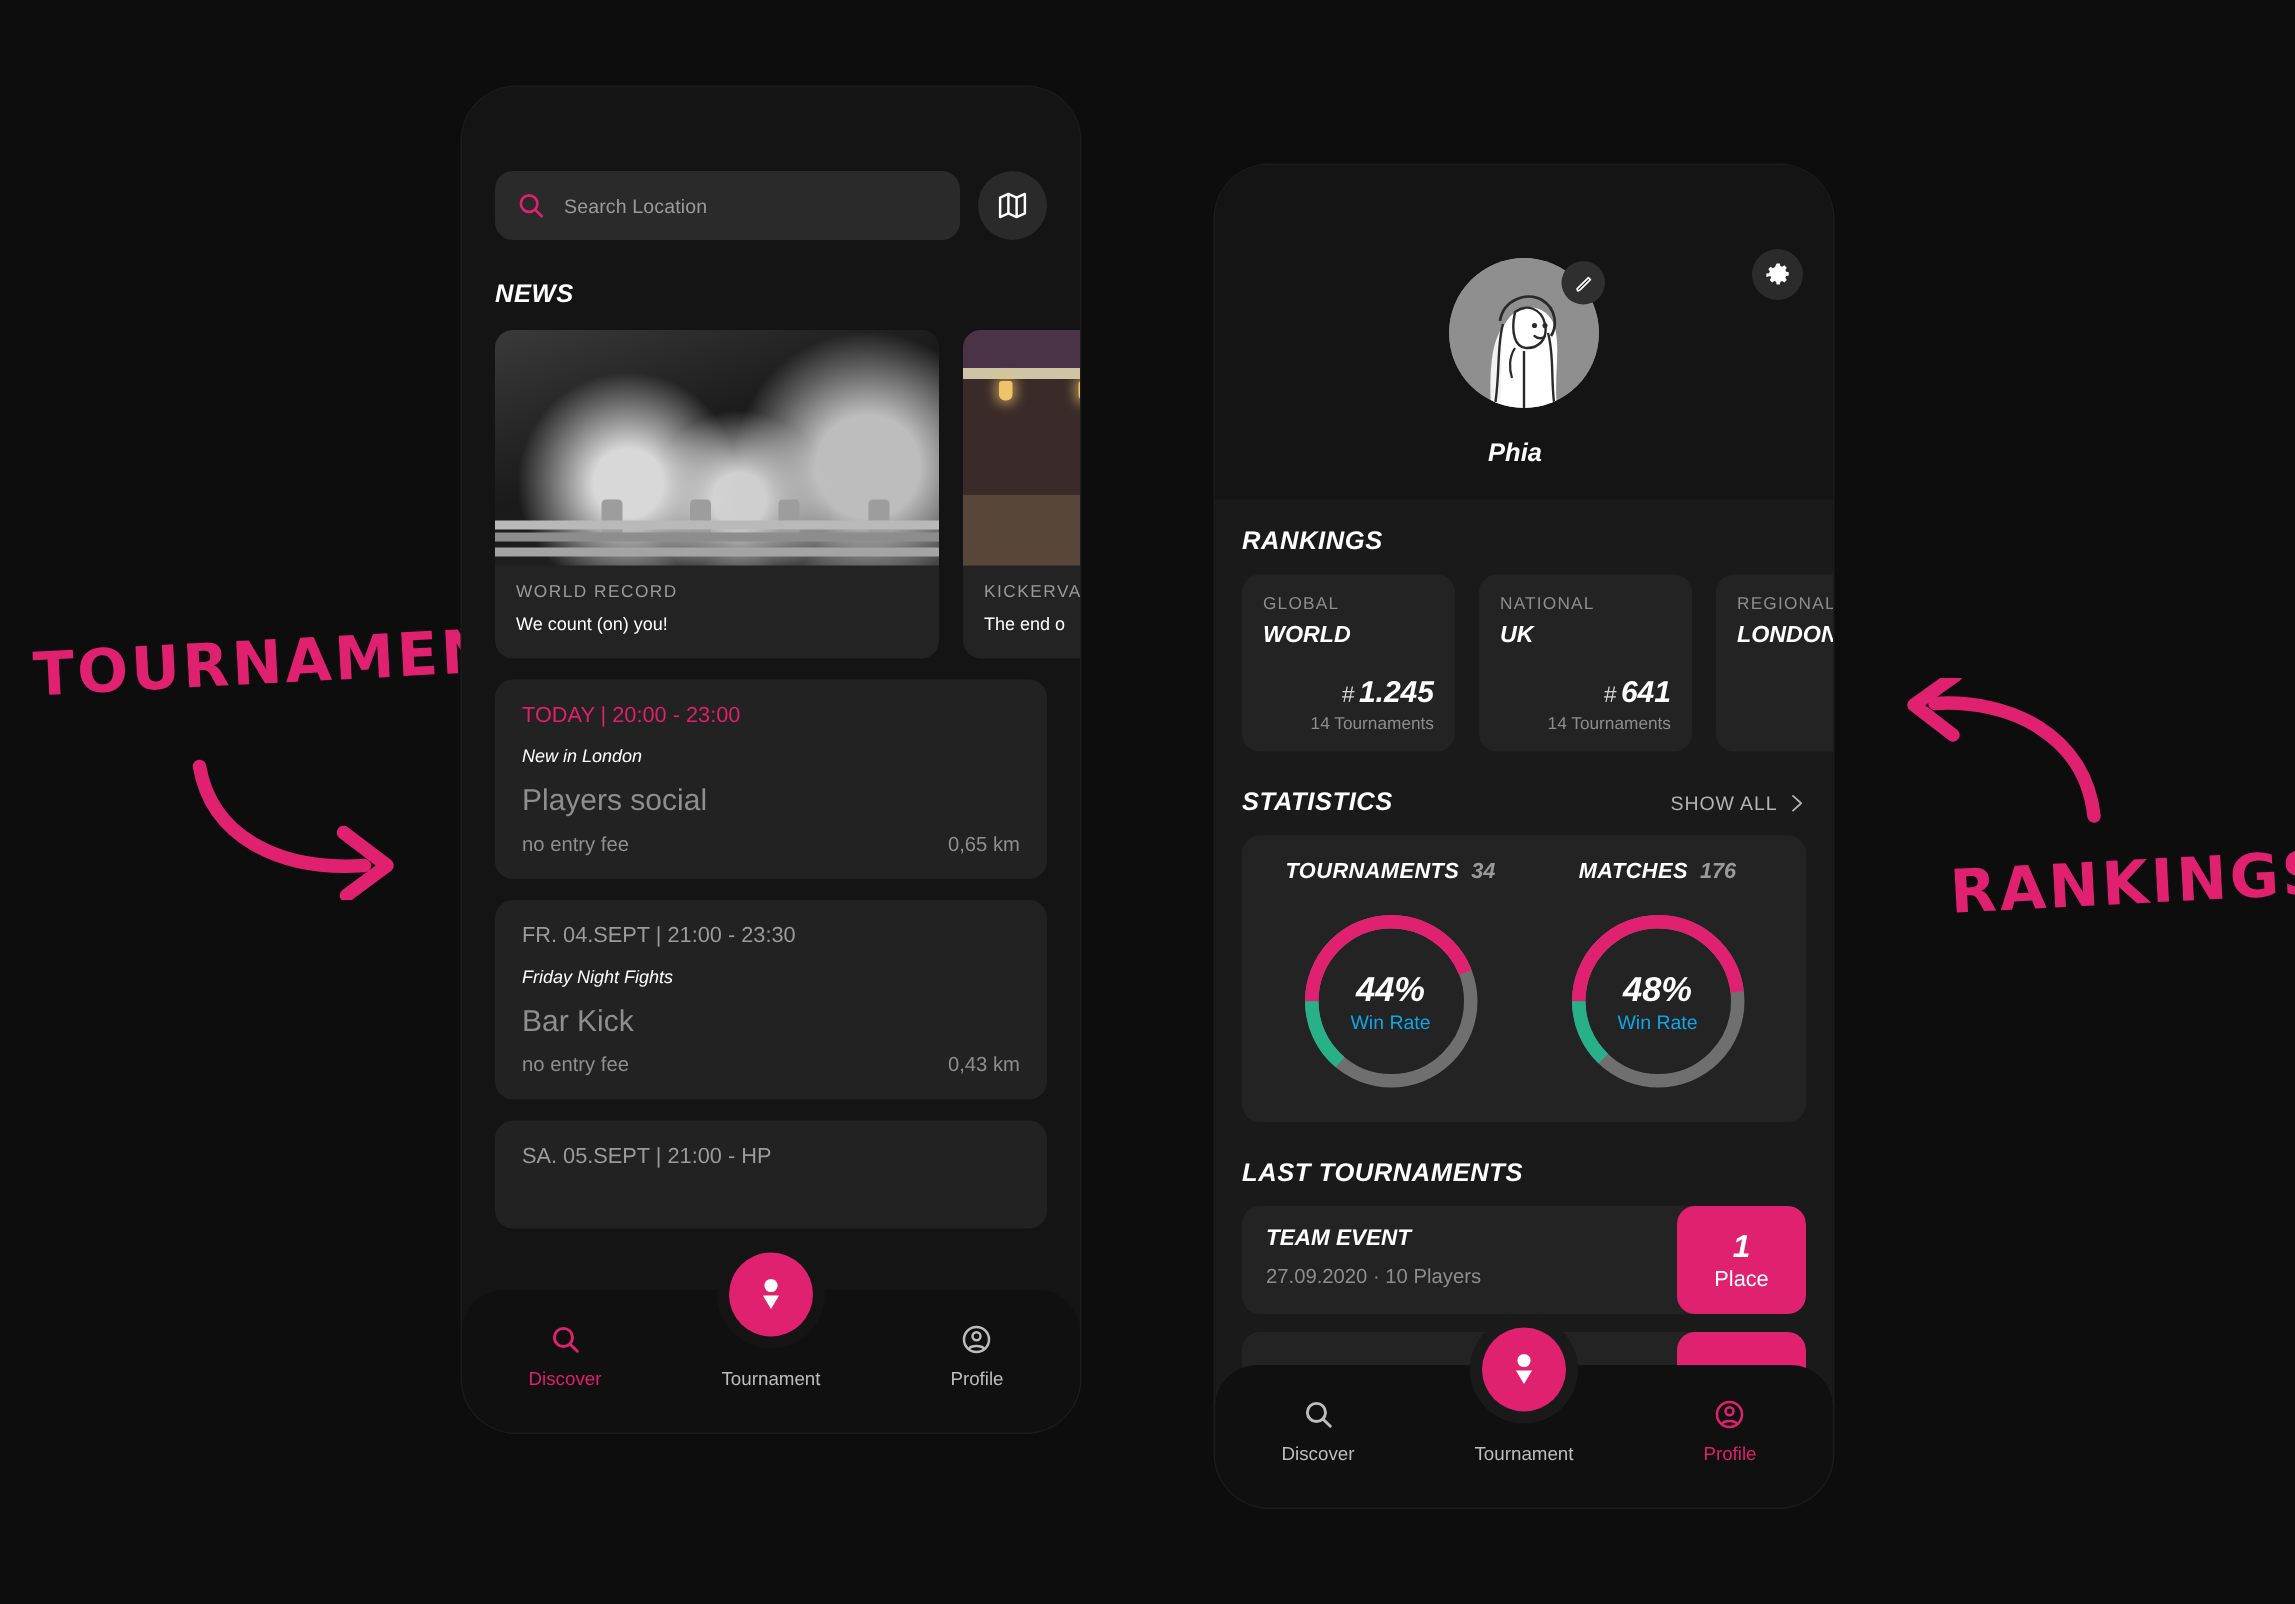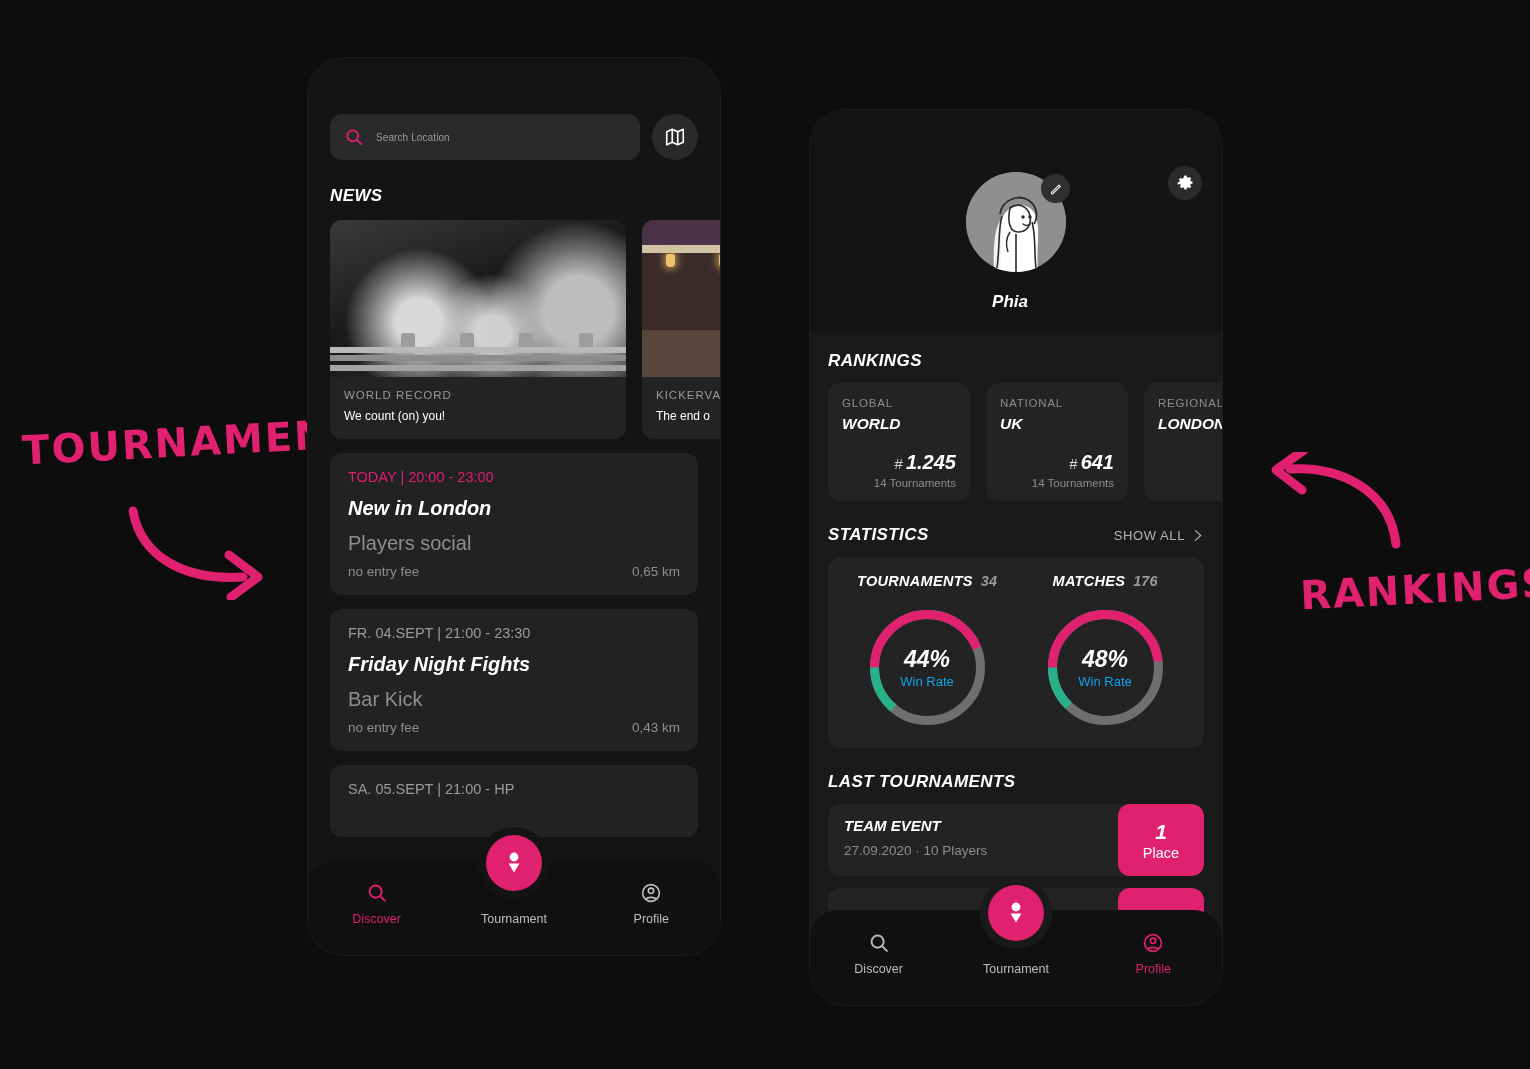--- a/index.html
+++ b/index.html
@@ -31,7 +31,7 @@
     display: flex; align-items: center; gap: 12px; padding: 0 14px;
   }
   .search-box .sq { width: 20px; height: 20px; flex: none; }
-  .search-ph { color: #9b9b9b; font-size: 10px; letter-spacing: .1px; }
+  .search-ph { color: #9b9b9b; font-size: 13px; letter-spacing: .1px; }
   .map-btn {
     width: 46px; height: 46px; border-radius: 50%; background: #2a2a2a;
     display: flex; align-items: center; justify-content: center; flex: none;

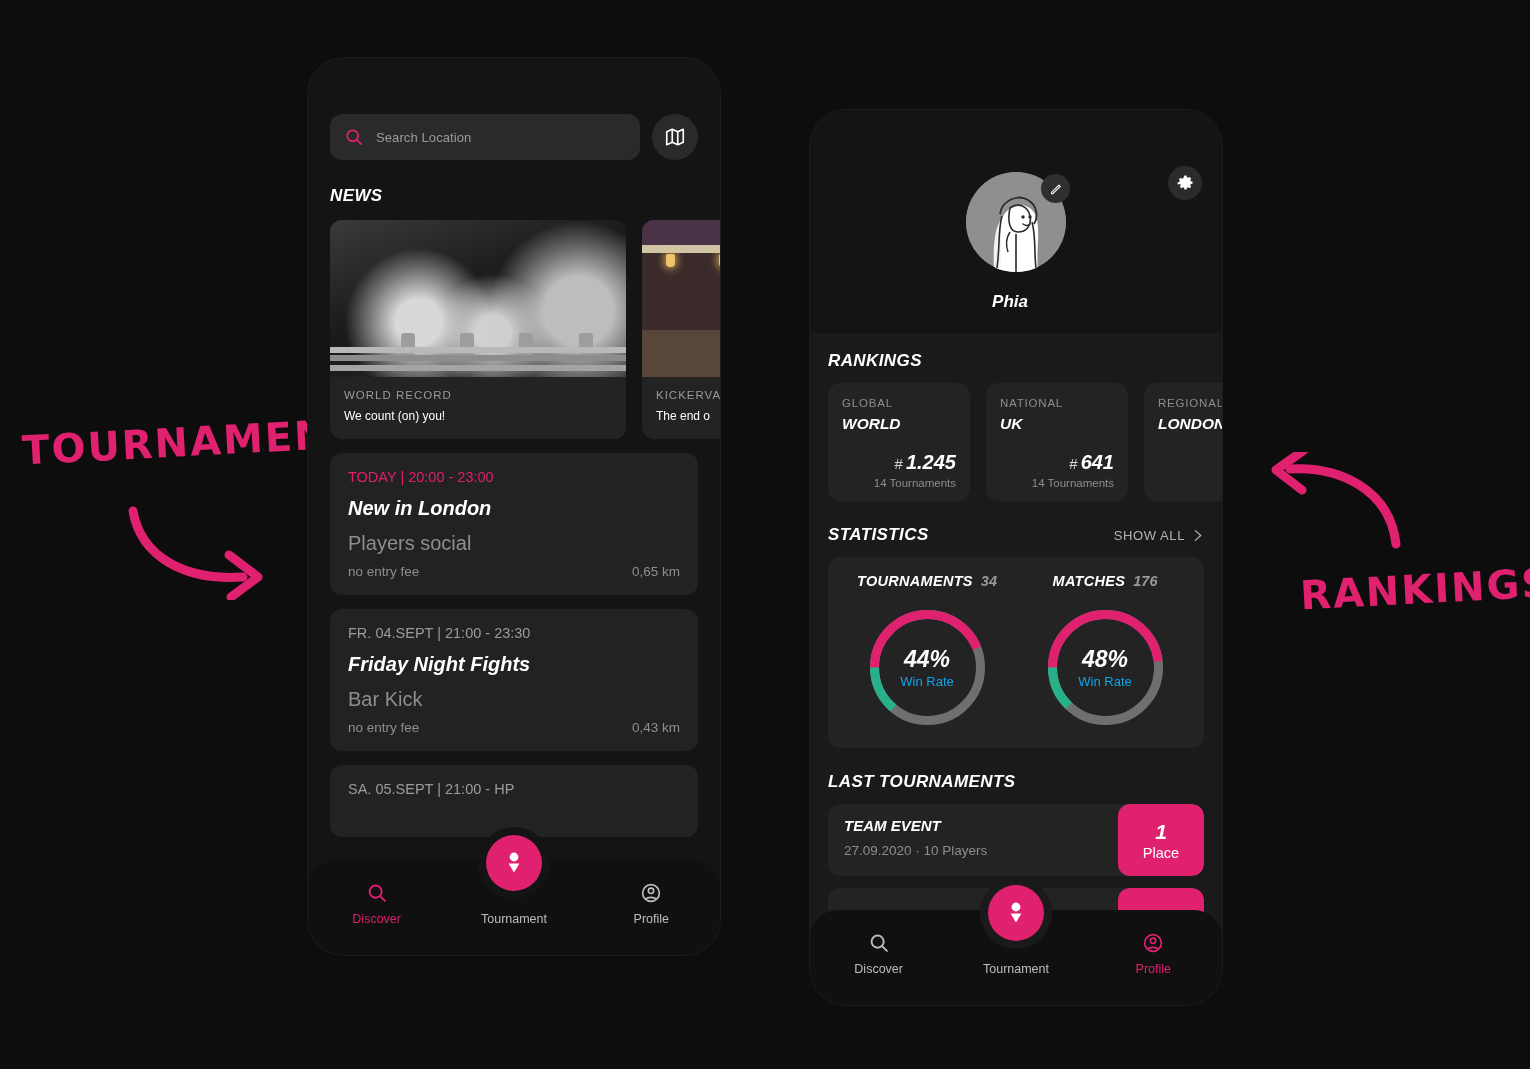--- a/index.html
+++ b/index.html
@@ -85,7 +85,7 @@
   .tour-card { background: #222222; border-radius: 12px; padding: 16px 18px 16px 18px; }
   .tour-when { font-size: 14.5px; color: #9b9b9b; }
   .tour-when.today { color: #e01f6e; }
-  .tour-name { color: #fff; font-weight: bold; font-style: italic; font-size: 20px; margin-top: 12px; }
+  .tour-name { color: #fff; font-weight: normal; font-style: italic; font-size: 12px; margin-top: 12px; }
   .tour-venue { color: #8e8e8e; font-size: 20px; margin-top: 12px; }
   .tour-foot { display: flex; justify-content: space-between; margin-top: 9px; }
   .tour-foot span { color: #8e8e8e; font-size: 13.5px; }

